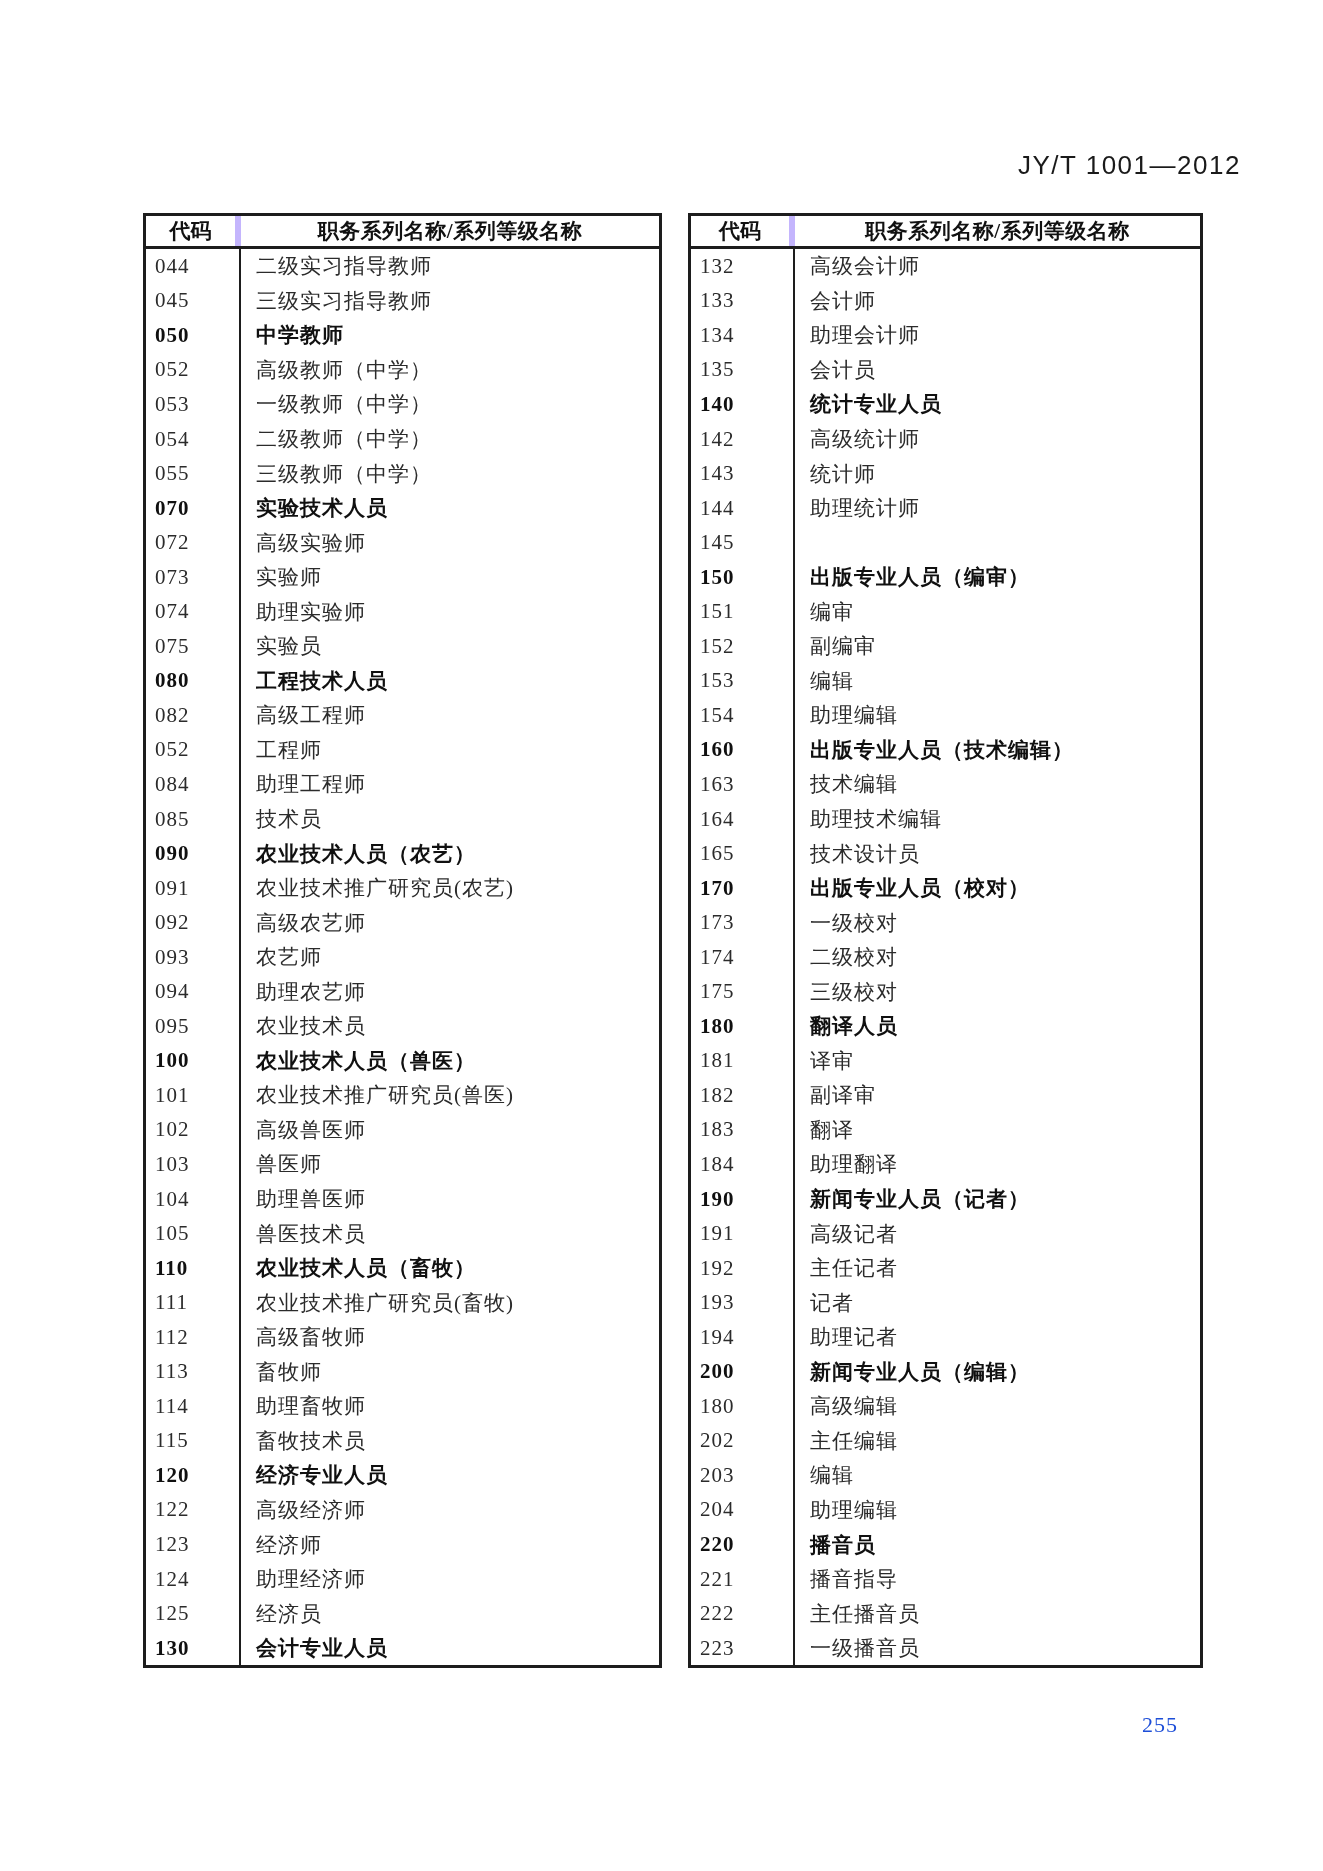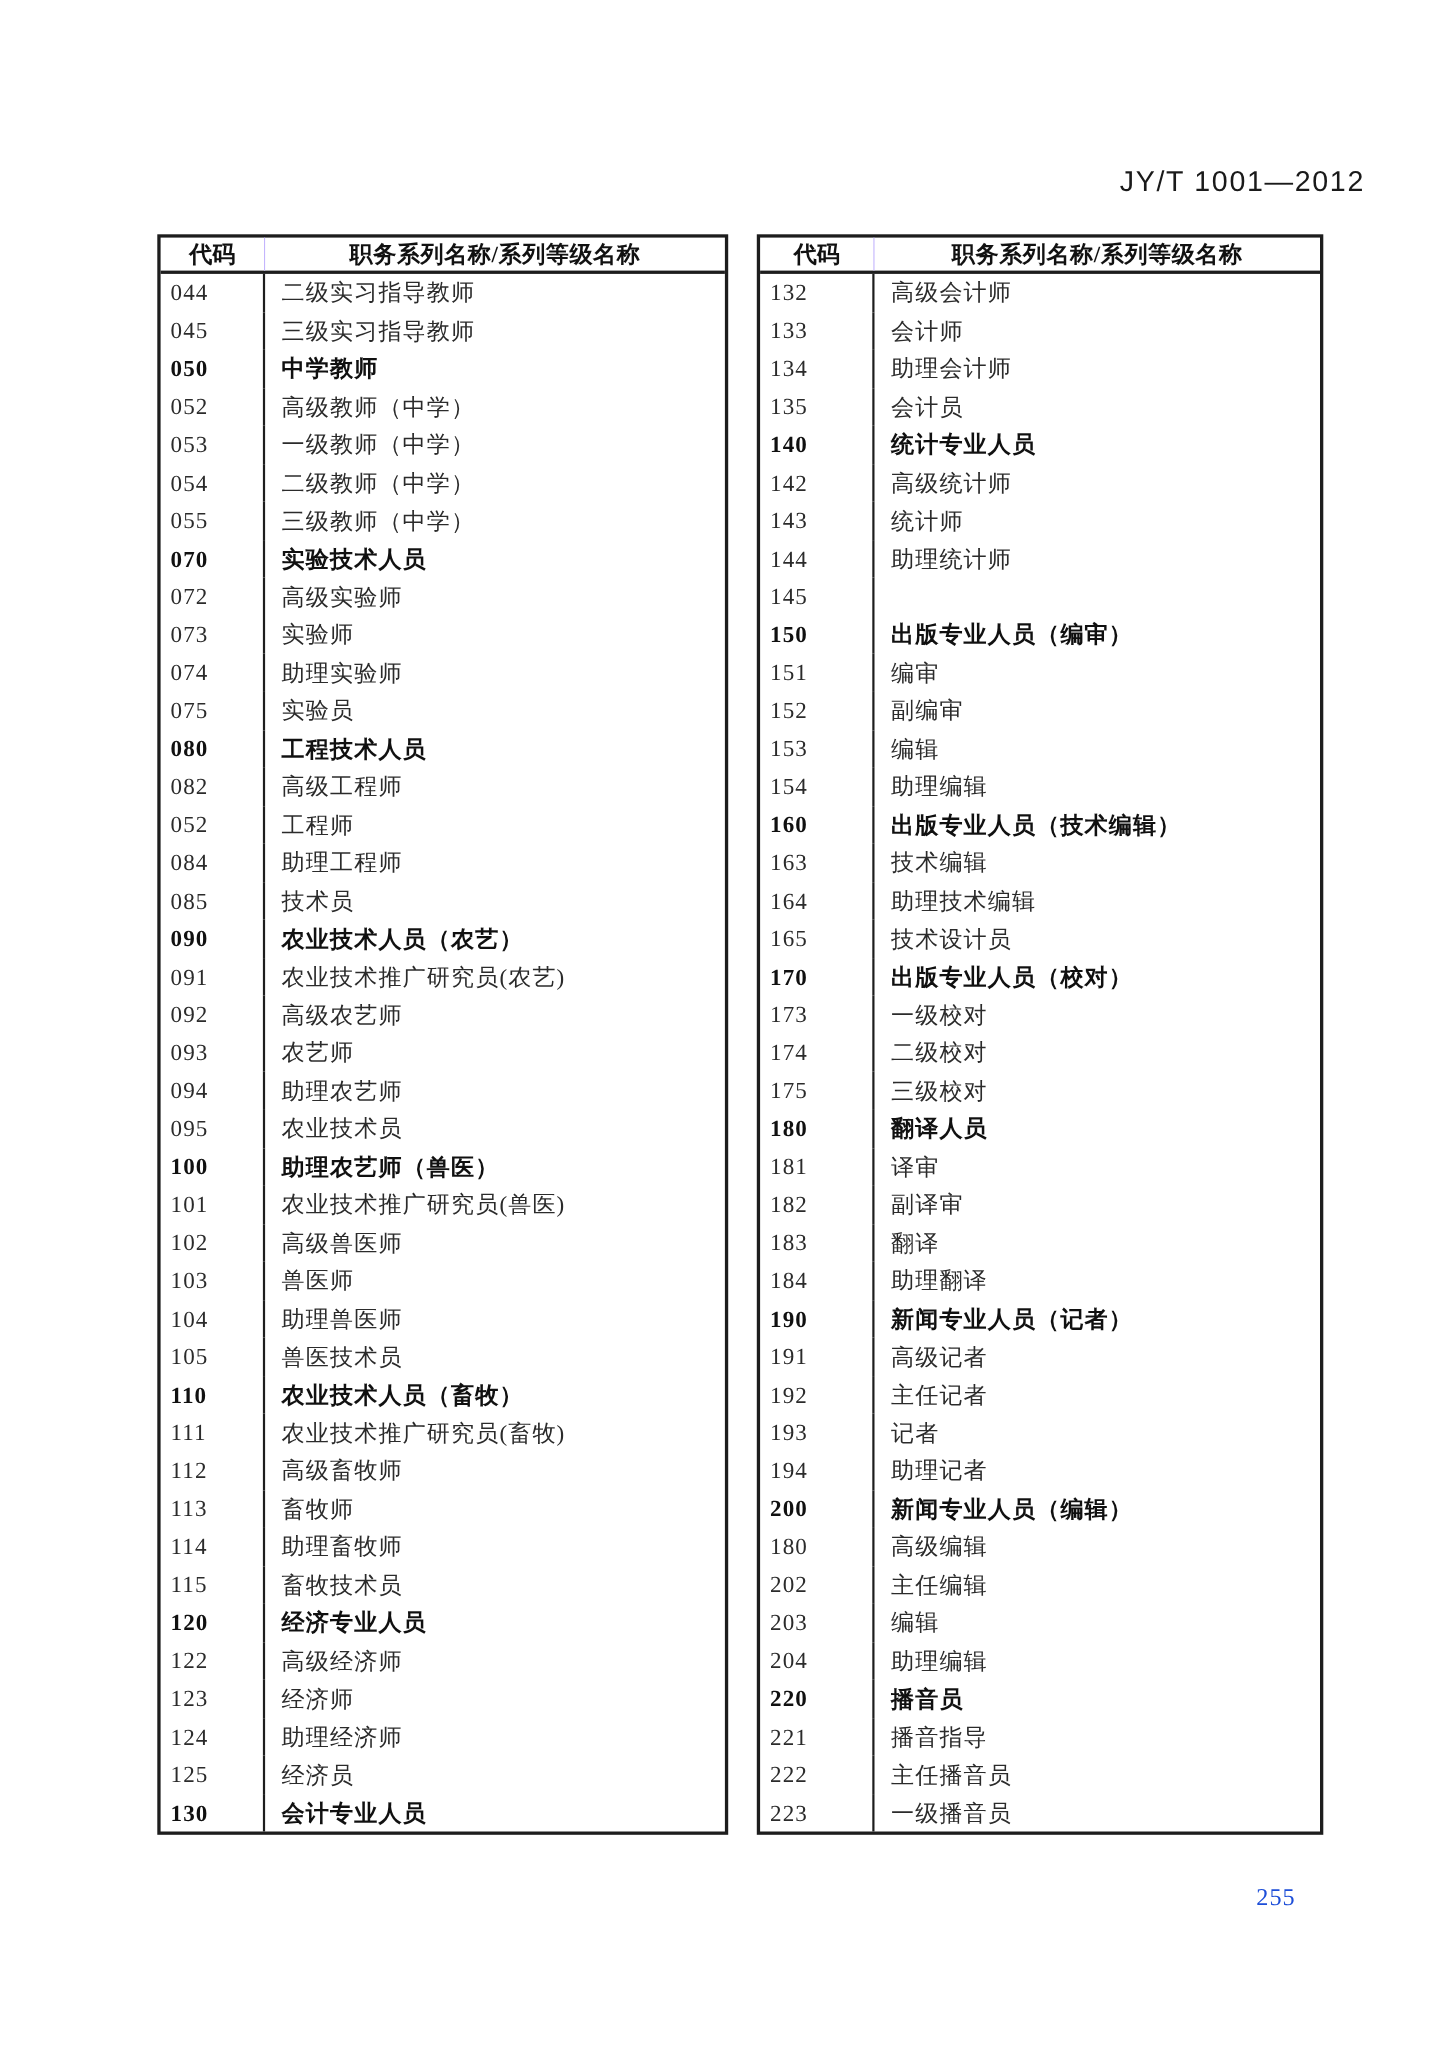--- a/index.html
+++ b/index.html
@@ -41,7 +41,7 @@
     align-items: stretch;
   }
   .th { display: flex; align-items: center; justify-content: center; }
-  .code-h { border-right: 1px solid #c4b5fd; }
+  .code-h { border-right: 6px solid #c4b5fd; }
   .name-h { flex: 1; letter-spacing: 0.5px; }
 
   .left  .code-h, .left  .code-cell { width: 95px; }

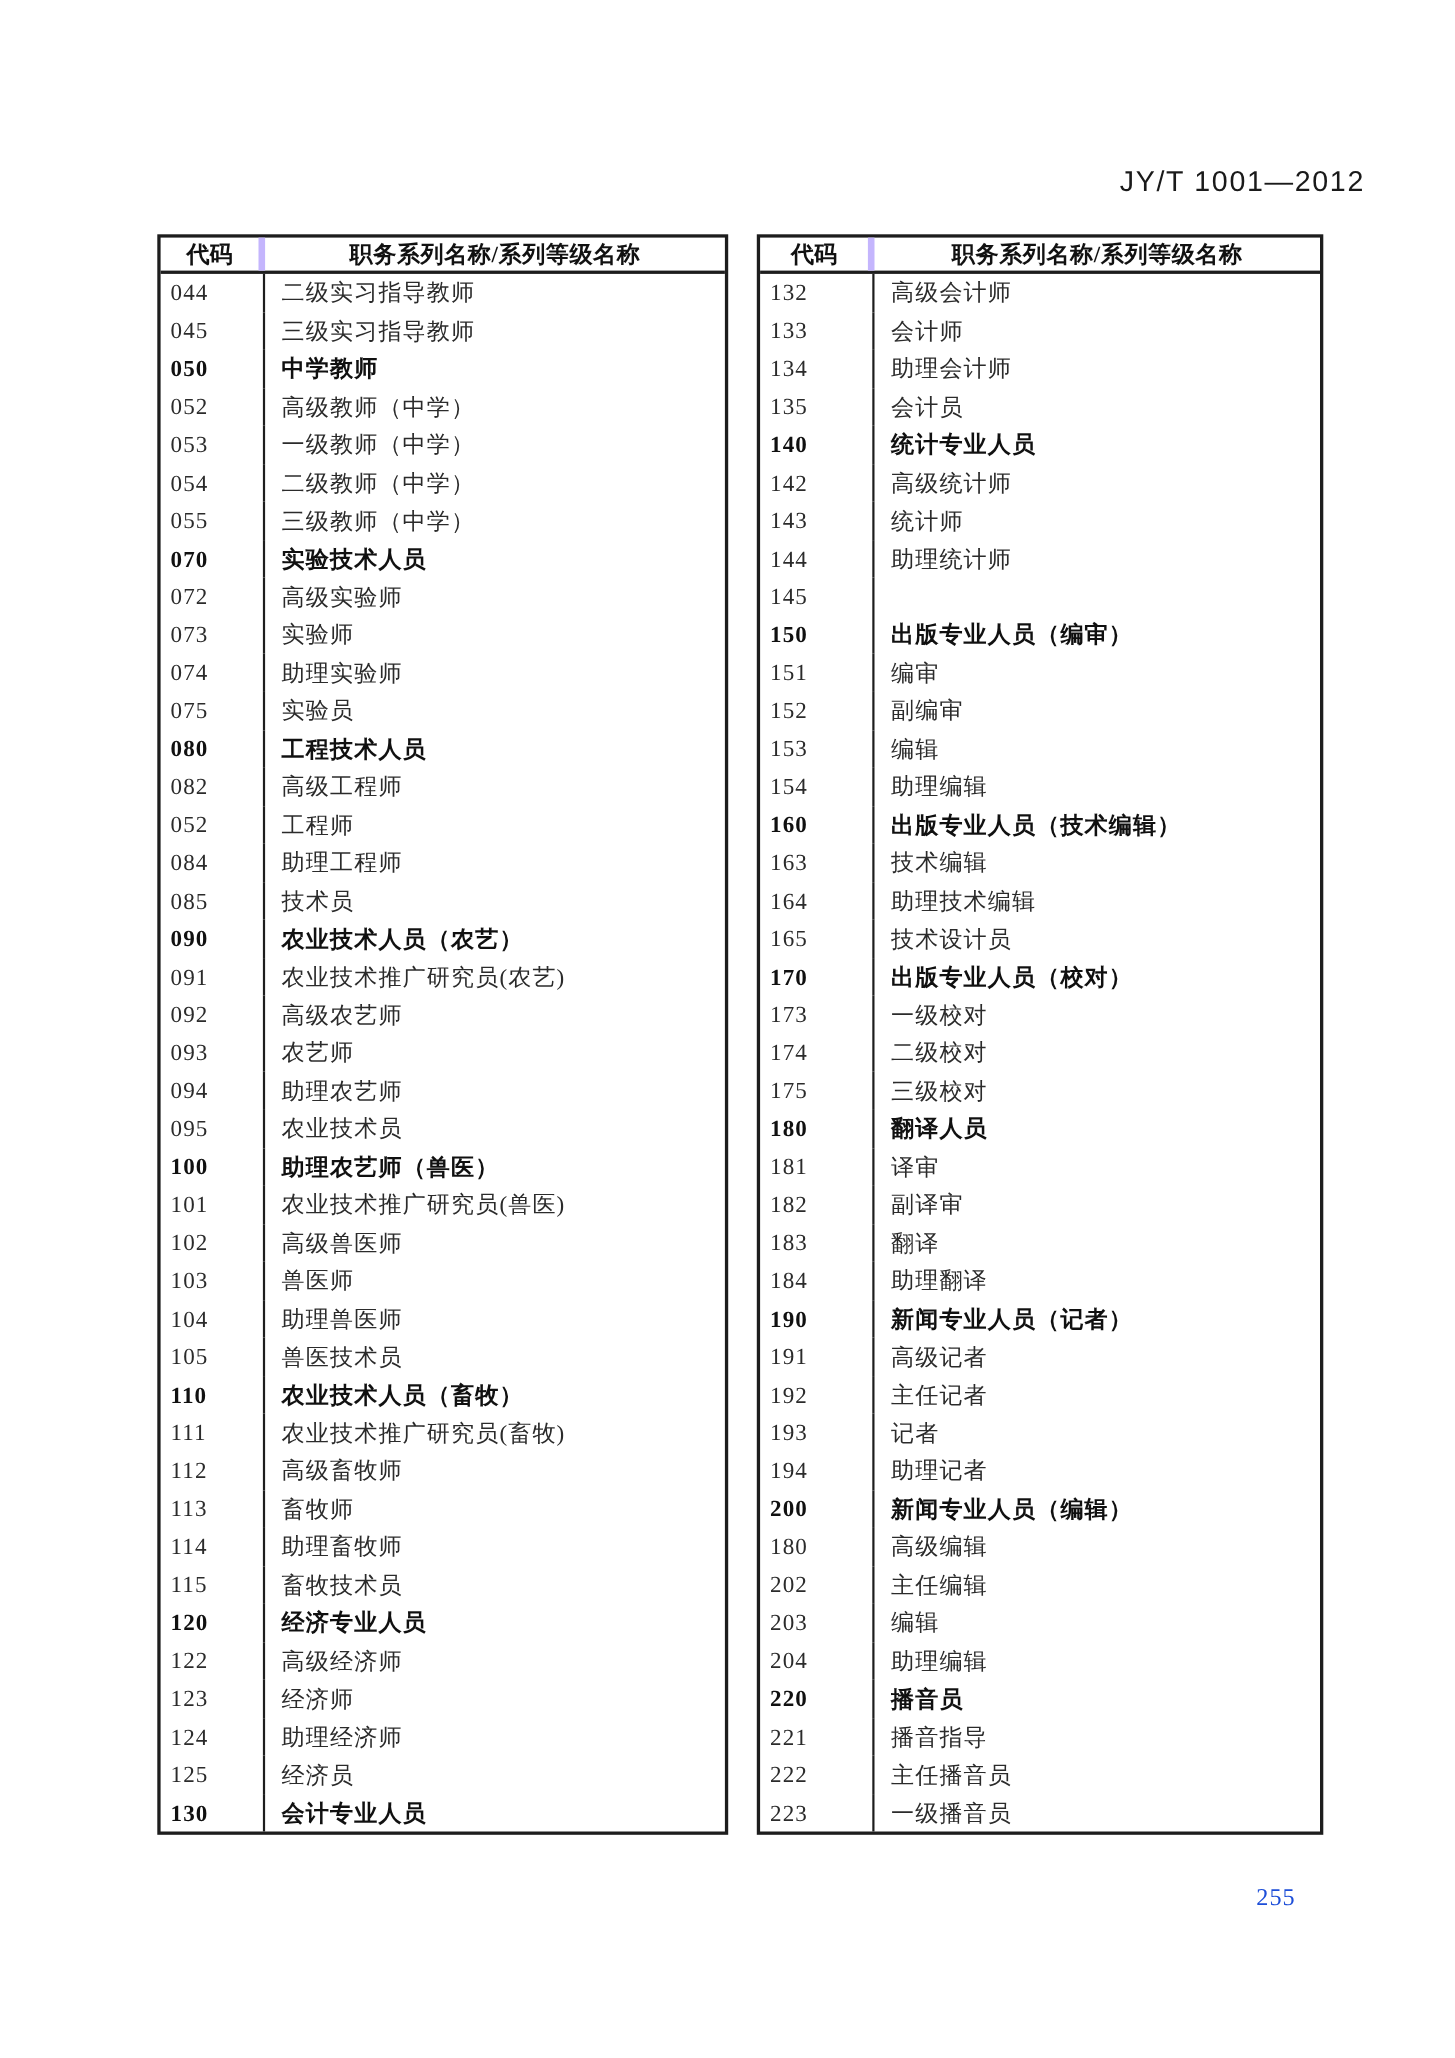--- a/index.html
+++ b/index.html
@@ -183,7 +183,7 @@
         </div>
         <div class="trow group">
           <div class="cell code-cell">100</div>
-          <div class="cell name-cell">助理农艺师（兽医）</div>
+          <div class="cell name-cell">农业技术人员（兽医）</div>
         </div>
         <div class="trow">
           <div class="cell code-cell">101</div>

